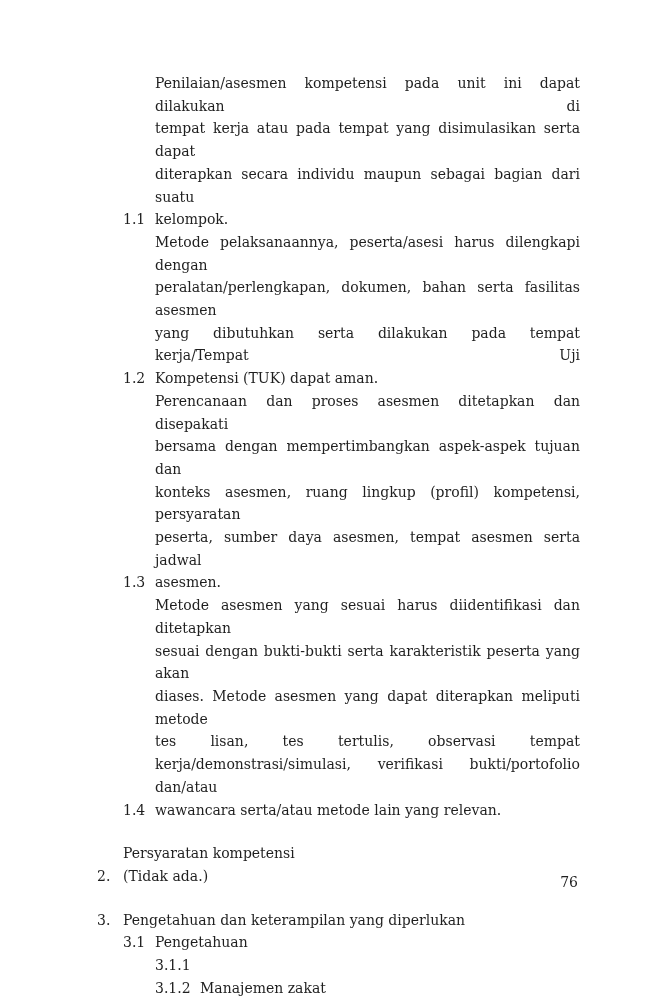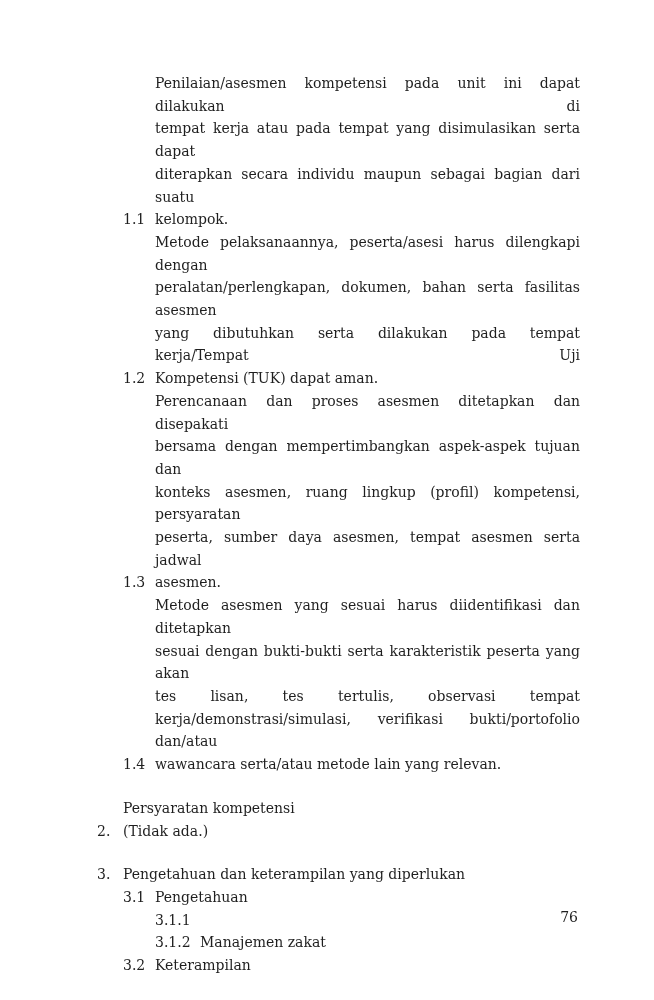--- a/index.html
+++ b/index.html
@@ -84,6 +84,7 @@
         <div class="body">
           <div class="jl">Metode asesmen yang sesuai harus diidentifikasi dan ditetapkan</div>
           <div class="jl">sesuai dengan bukti-bukti serta karakteristik peserta yang akan</div>
+          <div class="jl">diases. Metode asesmen yang dapat diterapkan meliputi metode</div>
           <div class="jl">tes lisan, tes tertulis, observasi tempat</div>
           <div class="jl">kerja/demonstrasi/simulasi, verifikasi bukti/portofolio dan/atau</div>
           <div class="ll">wawancara serta/atau metode lain yang relevan.</div>

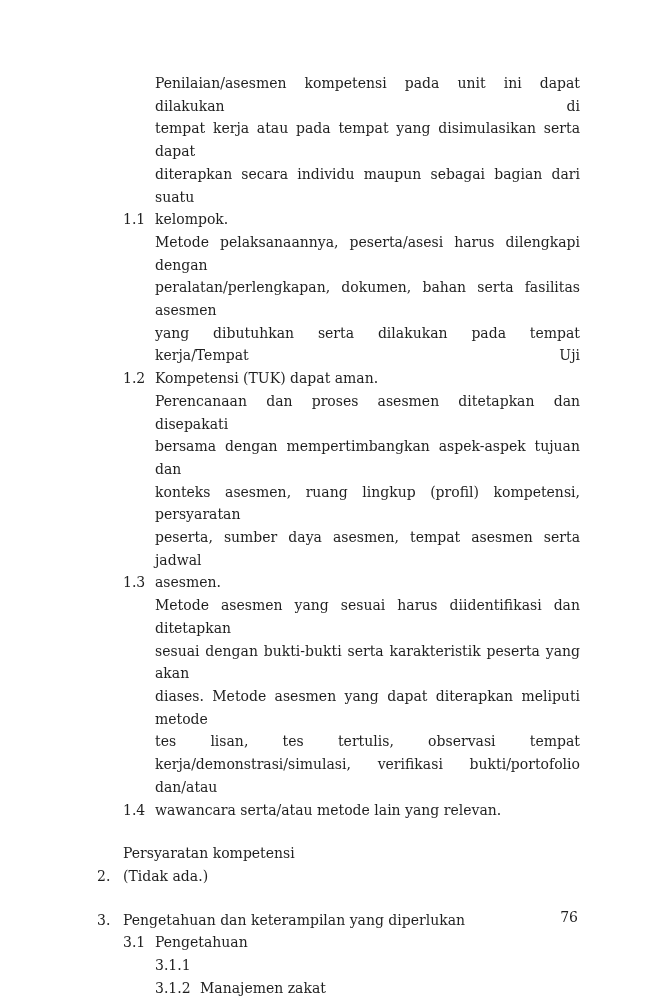--- a/index.html
+++ b/index.html
@@ -36,7 +36,7 @@
   .gap-a { height: 21px; }
   .page-number {
     position: absolute;
-    top: 906px;
+    top: 871px;
     right: 76px;
   }
 </style>

